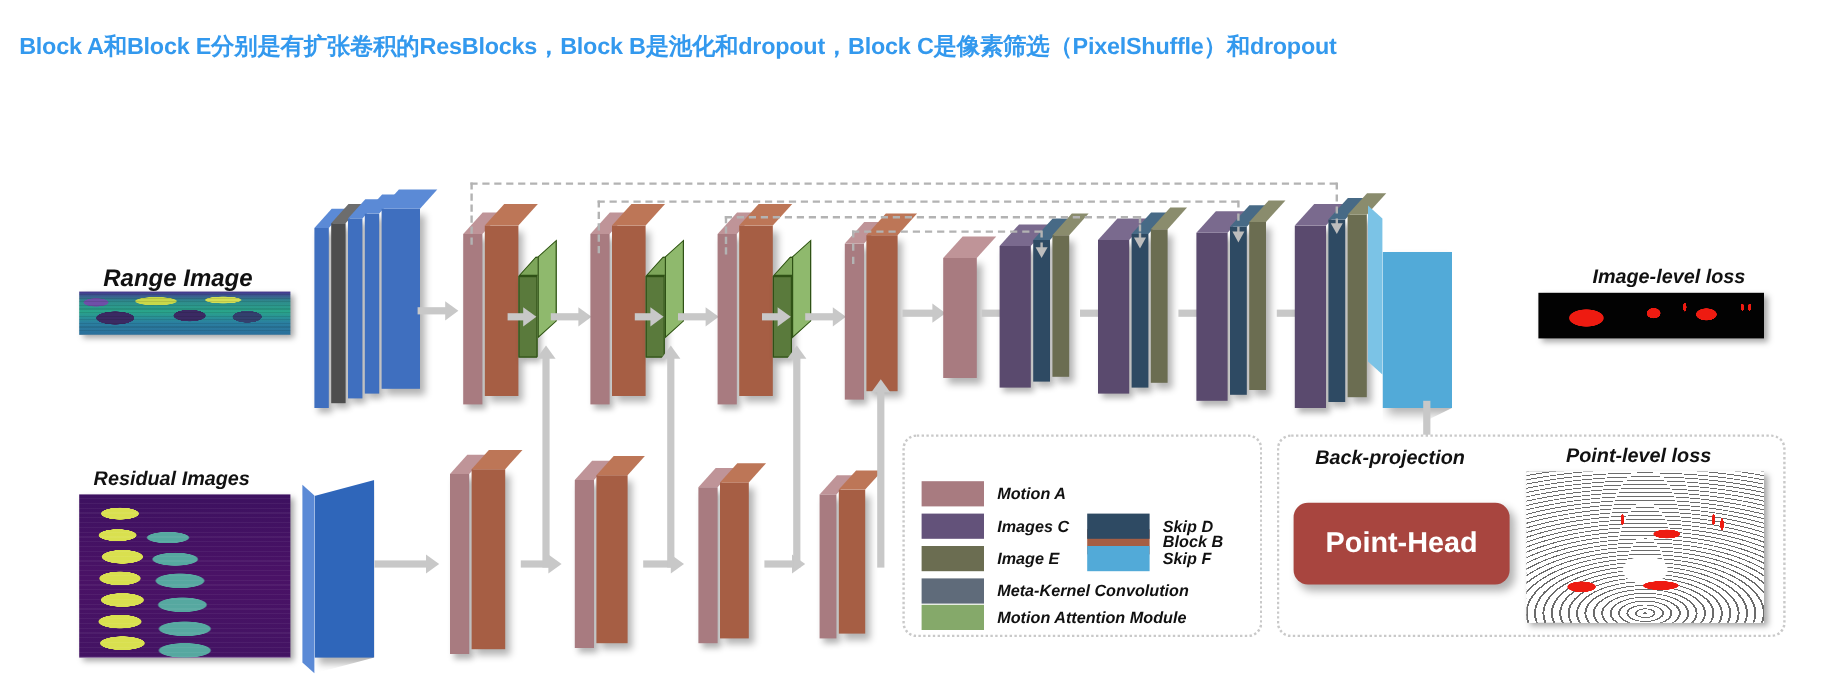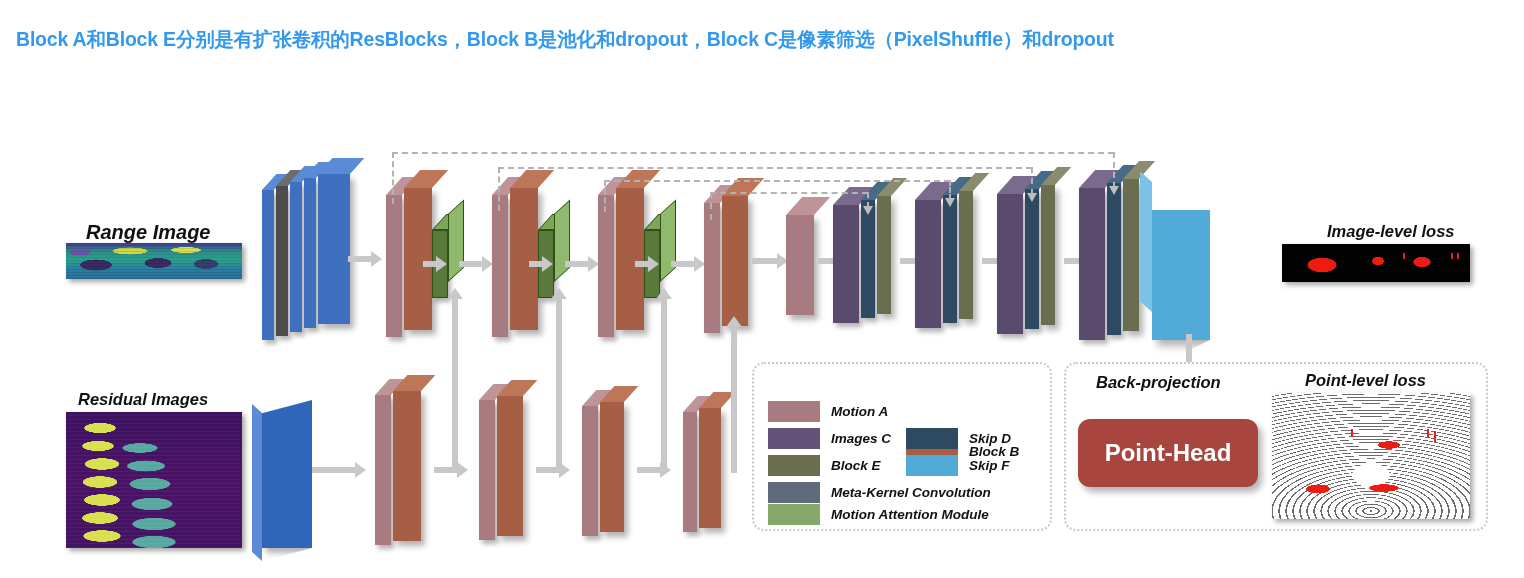--- a/index.html
+++ b/index.html
@@ -425,7 +425,7 @@
   </div>
   <div class="lg-row" style="left:14px;top:91px;">
     <span class="sw" style="background:#6b6d51;"></span>
-    <span class="lg-txt">Block E</span>
+    <span class="lg-txt">Image E</span>
   </div>
   <div class="lg-row" style="left:152px;top:91px;">
     <span class="sw" style="background:#52aad8;"></span>

